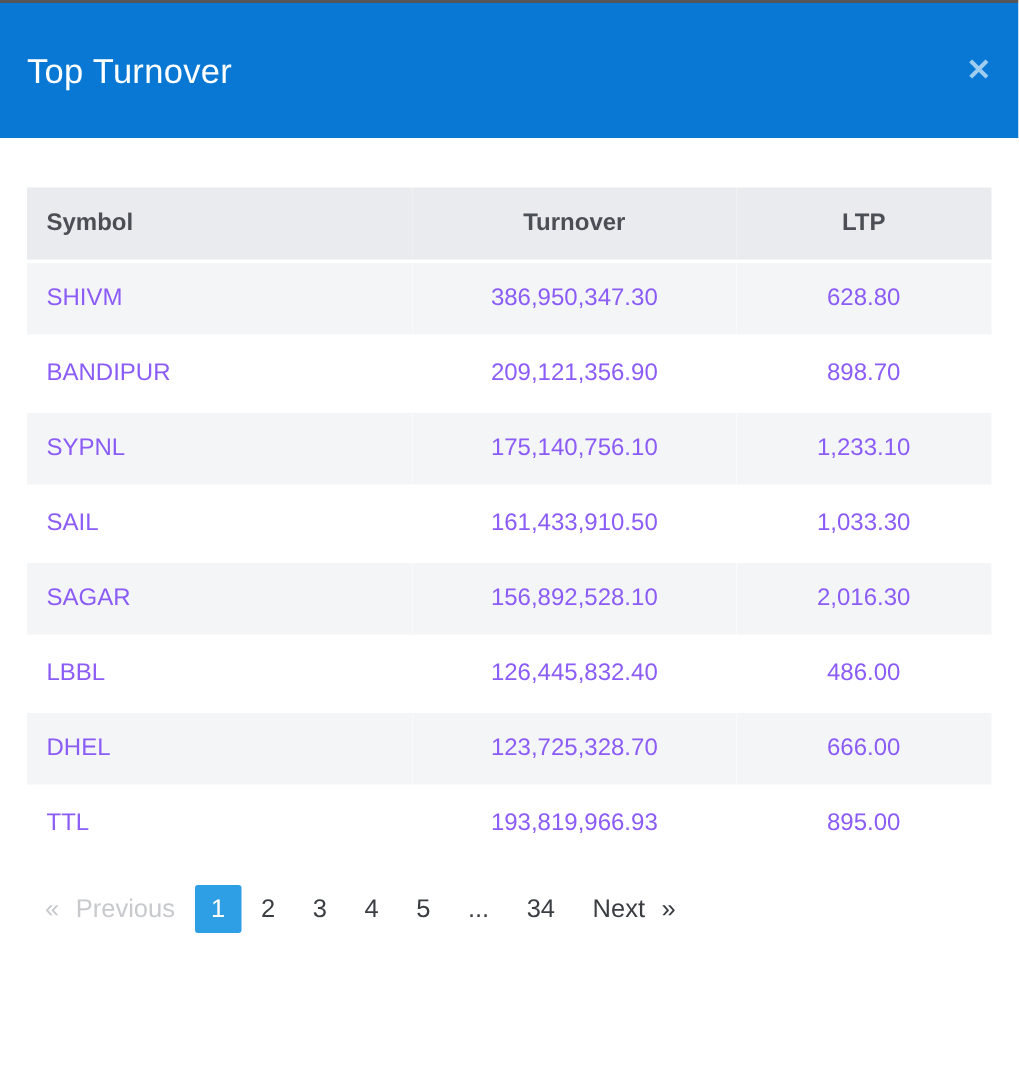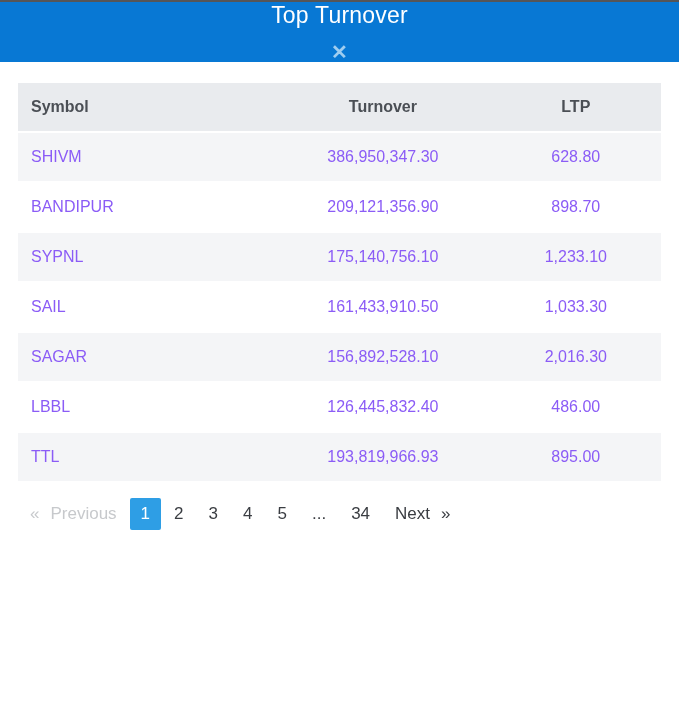--- a/index.html
+++ b/index.html
@@ -16,14 +16,13 @@
     background: #555557;
   }
   .modal-header {
-    height: 60px;
+    height: 90px;
     background: var(--header-bg, #0878d4);
     display: flex;
     align-items: center;
     justify-content: space-between;
     padding: 0 18px;
     box-sizing: border-box;
-    flex-direction: column;
   }
   .modal-title {
     color: #ffffff;

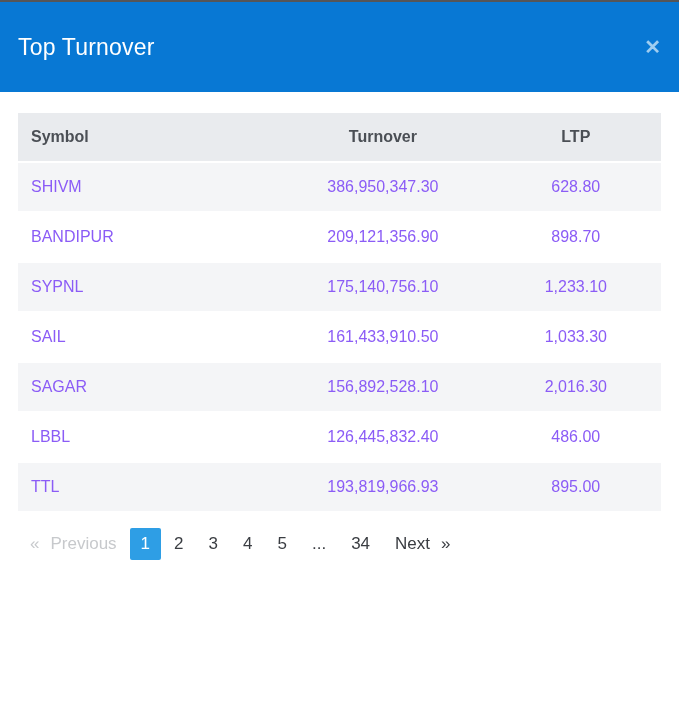--- a/index.html
+++ b/index.html
@@ -43,6 +43,7 @@
   }
   .content {
     padding: 21px 18px 0 18px;
+    margin-top: 12px;
   }
   table.turnover-table {
     width: 100%;

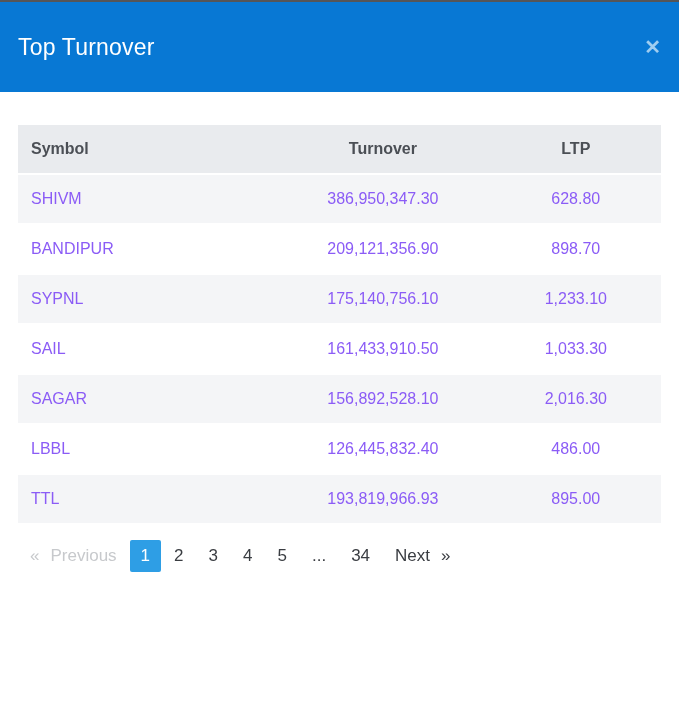--- a/index.html
+++ b/index.html
@@ -159,6 +159,11 @@
     <td class="num">486.00</td>
   </tr>
           <tr>
+    <td>DHEL</td>
+    <td class="num">123,725,328.70</td>
+    <td class="num">666.00</td>
+  </tr>
+          <tr>
     <td>TTL</td>
     <td class="num">193,819,966.93</td>
     <td class="num">895.00</td>

